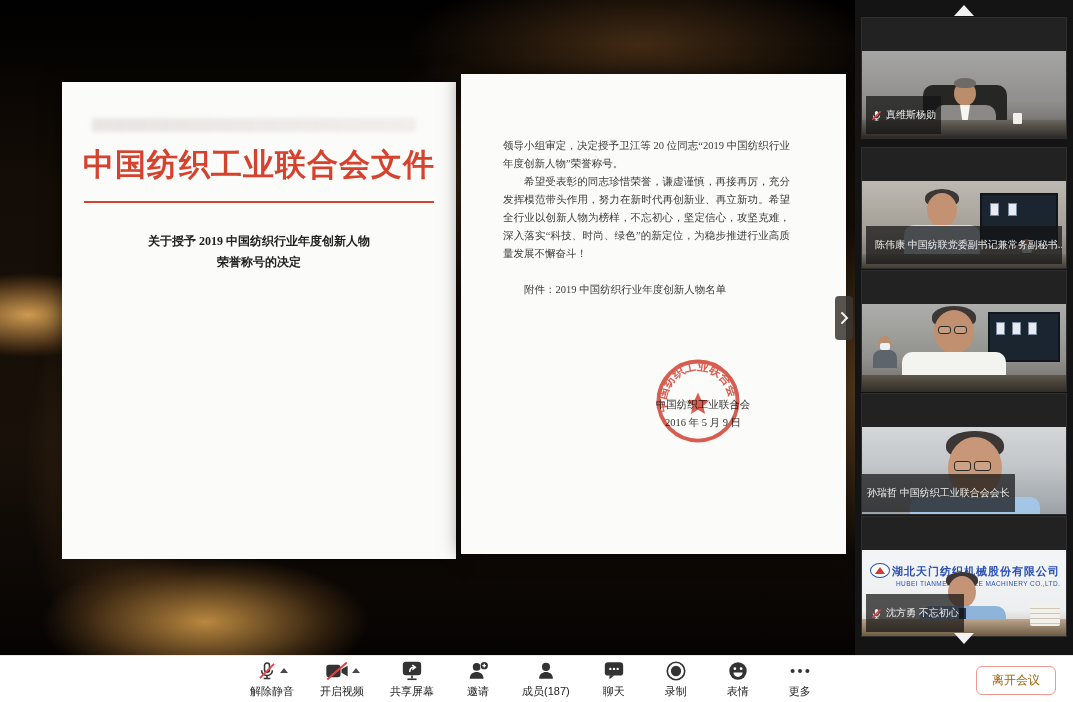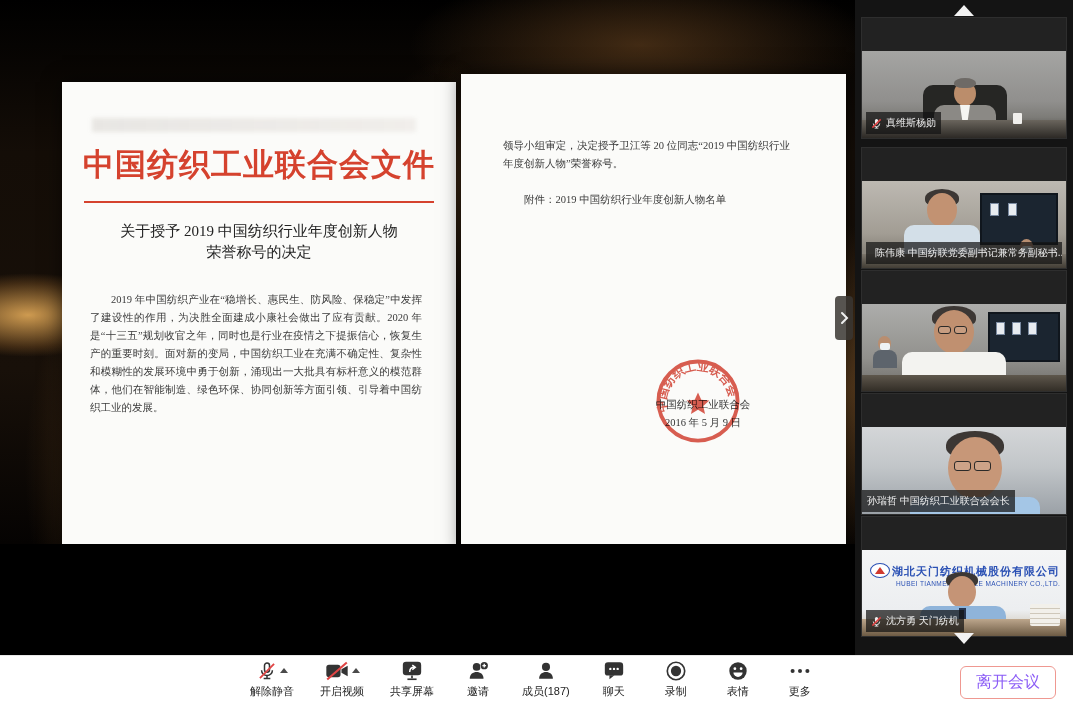--- a/index.html
+++ b/index.html
@@ -63,7 +63,7 @@
   .tile4 { top:393px; } .tile5 { top:516px; height:121px; }
   .scene { position:absolute; inset:0;margin-top:33px; }
   .name-tag { position:absolute; left:4px; bottom:4px; max-width:196px; display:flex;
-              align-items:center; gap:4px; background:rgba(20,20,20,.72); padding:4px 5px;
+              align-items:center; gap:4px; background:rgba(20,20,20,.72); padding:12px 5px;
               font-size:10px; color:#eee; white-space:nowrap; overflow:hidden; }
   .tile4 .name-tag { left:0; bottom:2px; }
 

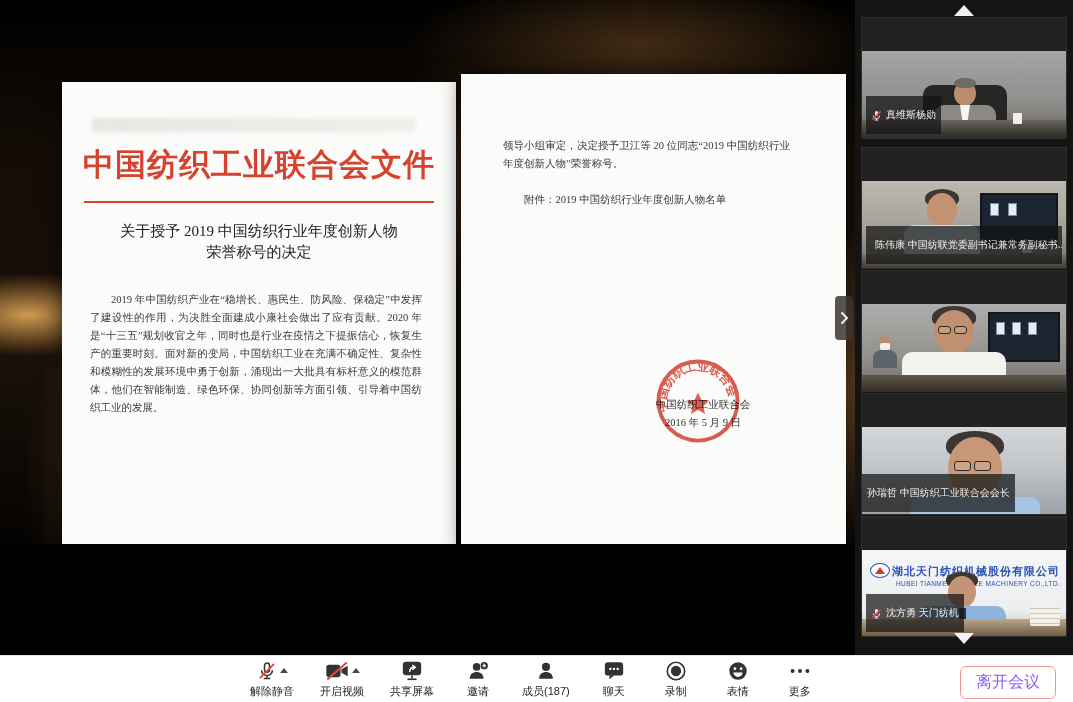--- a/index.html
+++ b/index.html
@@ -8,7 +8,7 @@
   .app { position:relative; width:1073px; height:702px; background:#000; }
 
   
-  .main-area { position:absolute; left:0; top:0; width:855px; height:544px; overflow:hidden;padding-left:19px; }
+  .main-area { position:absolute; left:0; top:0; width:855px; height:655px; overflow:hidden;padding-left:19px; }
   .backdrop { position:absolute; inset:0;
     background:
       radial-gradient(140px 55px at 28px 315px, rgba(216,162,84,.95), rgba(130,86,38,.4) 58%, transparent 76%),

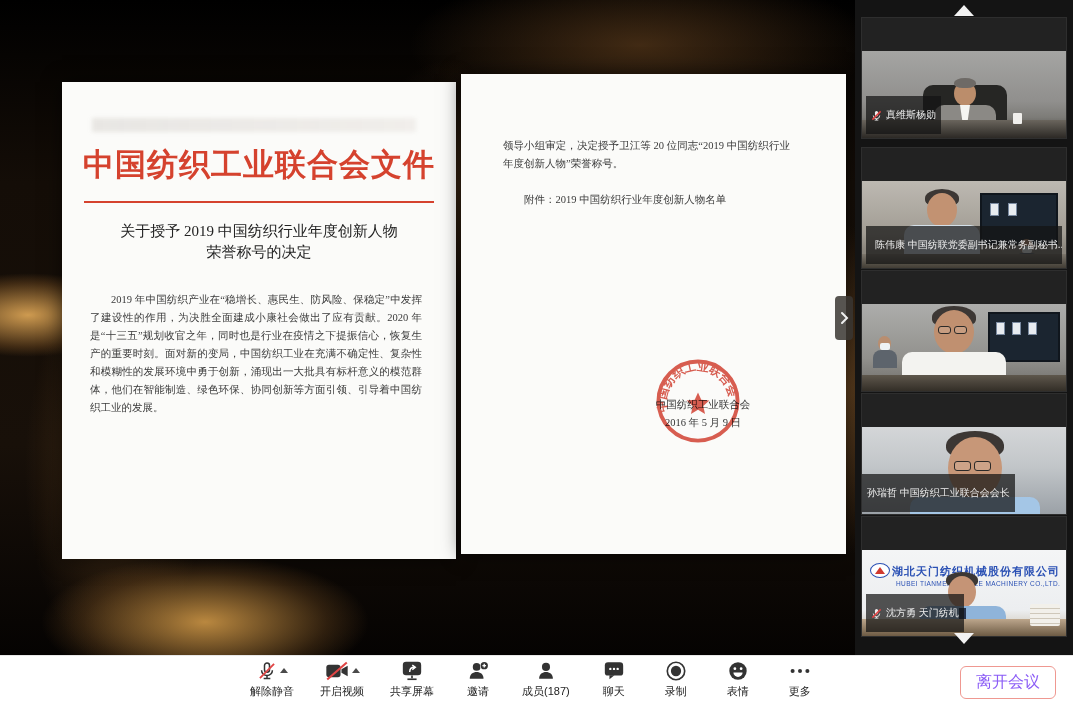--- a/index.html
+++ b/index.html
@@ -140,6 +140,7 @@
     <div class="page page-right">
       <div class="doc-body">
         <p class="no-indent">领导小组审定，决定授予卫江等 20 位同志“2019 中国纺织行业年度创新人物”荣誉称号。</p>
+        <p>希望受表彰的同志珍惜荣誉，谦虚谨慎，再接再厉，充分发挥模范带头作用，努力在新时代再创新业、再立新功。希望全行业以创新人物为榜样，不忘初心，坚定信心，攻坚克难，深入落实“科技、时尚、绿色”的新定位，为稳步推进行业高质量发展不懈奋斗！</p>
         <p class="attachment">附件：2019 中国纺织行业年度创新人物名单</p>
       </div>
       <div class="sig-block">

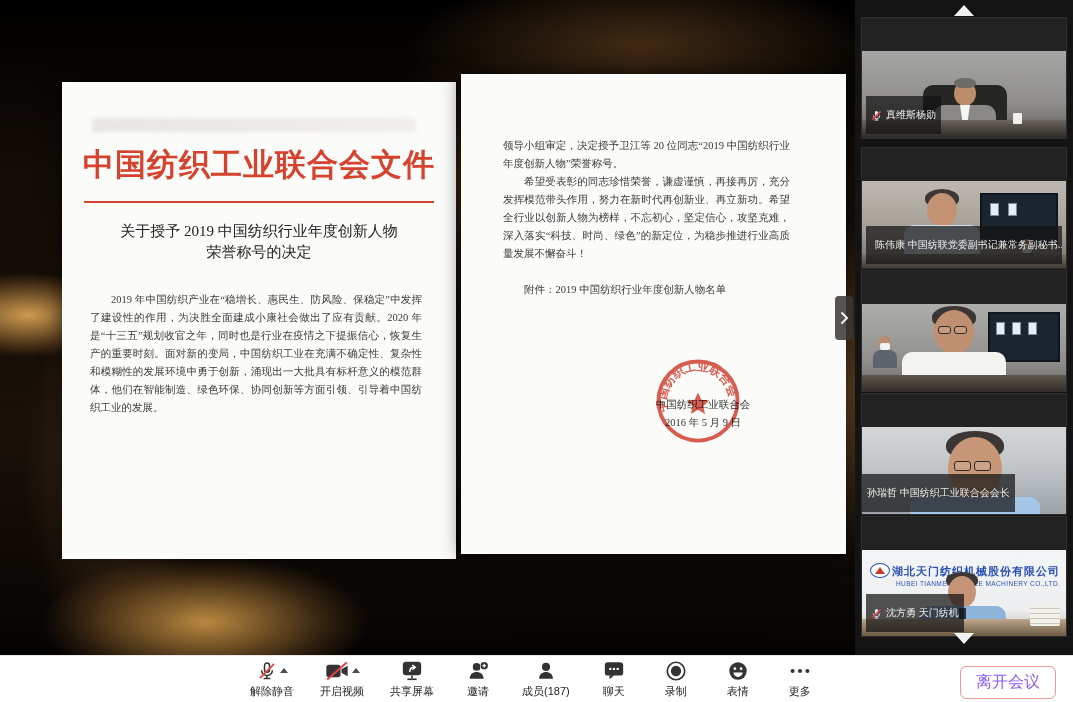--- a/index.html
+++ b/index.html
@@ -31,7 +31,7 @@
                color:#d5422e; letter-spacing:1px; white-space:nowrap; }
   .doc-number { margin-top:22px; text-align:center; font-size:11px; color:#444; letter-spacing:1px; }
   .red-rule { margin:15px auto 0; width:350px; height:2px; background:#d5422e; }
-  .doc-heading { margin-top:18px; text-align:center; font-size:15px; font-weight:normal;
+  .doc-heading { margin-top:28px; text-align:center; font-size:12px; font-weight:bold;
                  color:#222; line-height:21px; }
   .doc-body { margin-top:28px; padding:0 34px 0 28px; font-size:10.5px; line-height:18px;
               text-align:justify; color:#3a3a3a; }

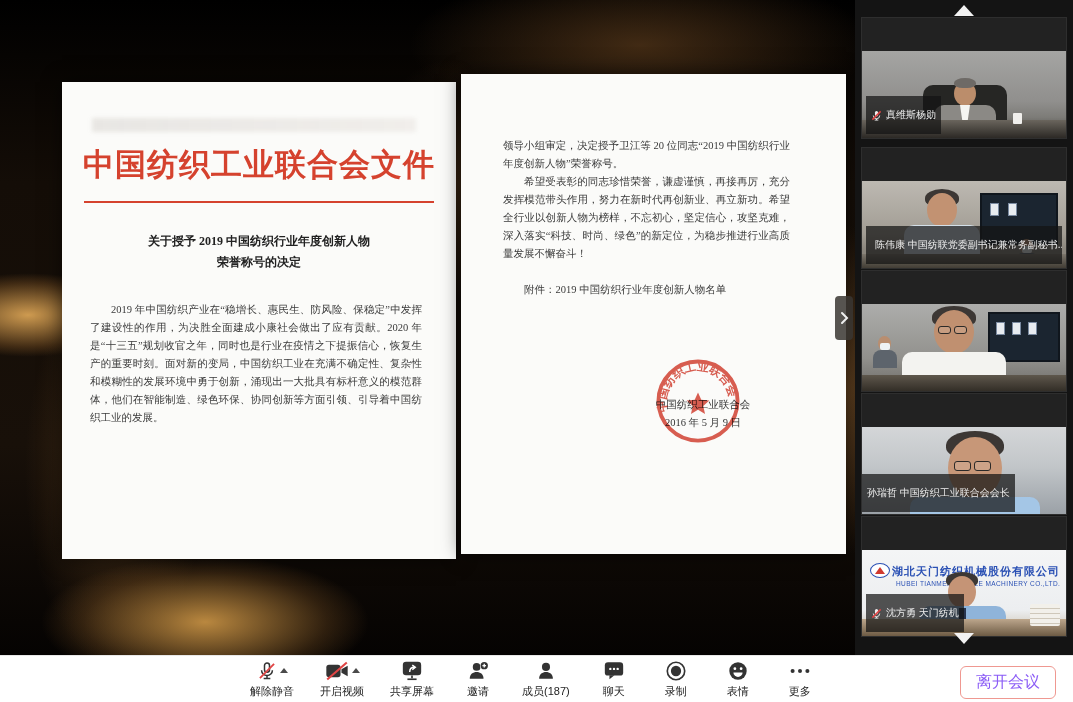--- a/index.html
+++ b/index.html
@@ -133,7 +133,6 @@
         <div>荣誉称号的决定</div>
       </div>
       <div class="doc-body">
-        <p>2019 年中国纺织产业在“稳增长、惠民生、防风险、保稳定”中发挥了建设性的作用，为决胜全面建成小康社会做出了应有贡献。2020 年是“十三五”规划收官之年，同时也是行业在疫情之下提振信心，恢复生产的重要时刻。面对新的变局，中国纺织工业在充满不确定性、复杂性和模糊性的发展环境中勇于创新，涌现出一大批具有标杆意义的模范群体，他们在智能制造、绿色环保、协同创新等方面引领、引导着中国纺织工业的发展。</p>
       </div>
     </div>
 

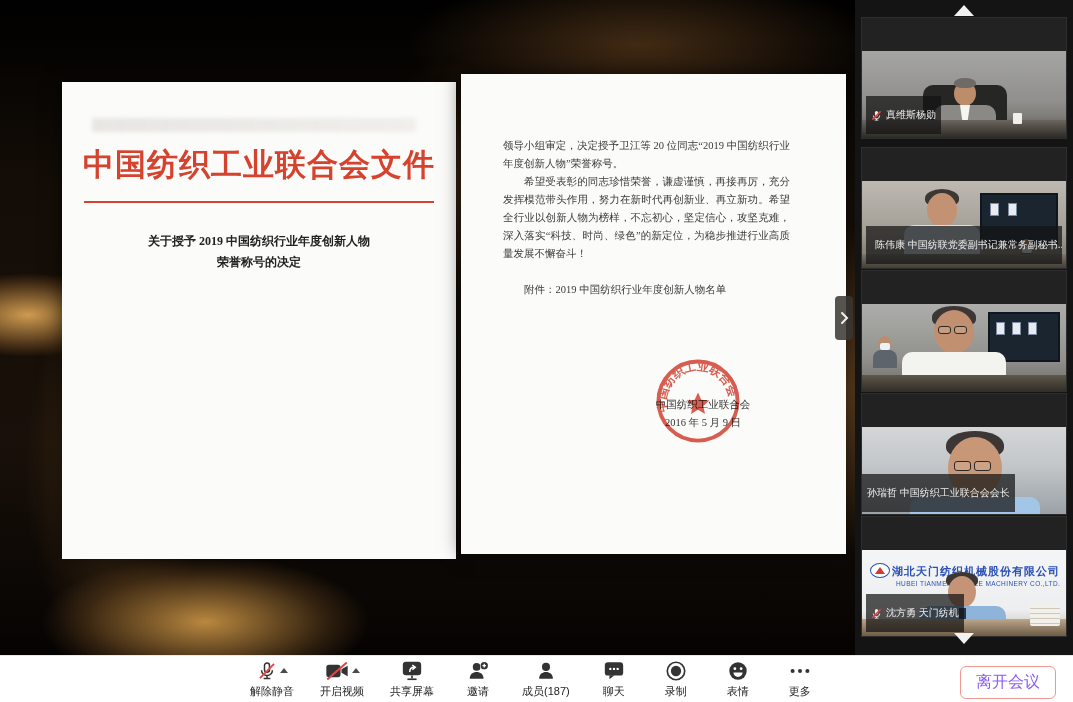--- a/index.html
+++ b/index.html
@@ -277,7 +277,7 @@
           <path d="M2.5 6 a3.5 3.5 0 0 0 7 0 M6 9.5 V11 M4 11 h4" stroke="#eee" stroke-width="1" fill="none"></path>
           <line x1="1.5" y1="10.5" x2="10.5" y2="1.5" stroke="#e04343" stroke-width="1.6"></line>
         </svg>
-        <span>沈方勇 天门纺机</span>
+        <span>沈方勇 不忘初心</span>
       </div>
     </div>
 

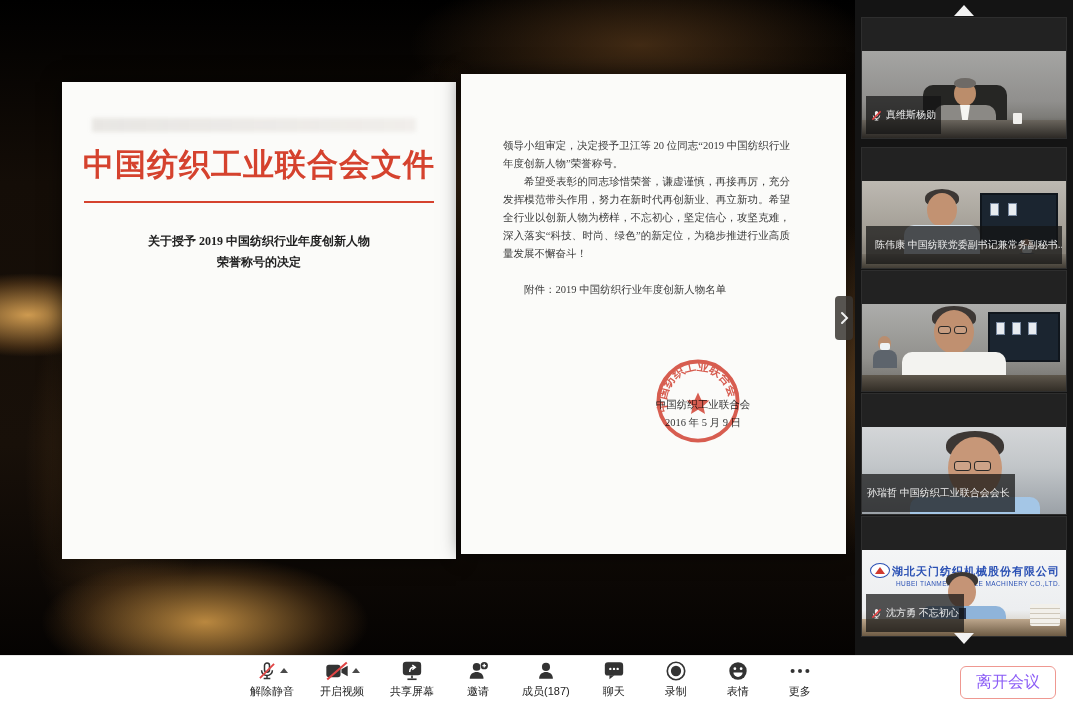--- a/index.html
+++ b/index.html
@@ -113,7 +113,7 @@
            border-bottom:5px solid #4a4a4a; }
   .tool-label { font-size:11px; color:#1c1c1c; white-space:nowrap; }
   .leave-btn { position:absolute; right:17px; top:10px; padding:5px 15px; background:#fff;
-               border:1px solid #ef9891; border-radius:6px; color:#8b5cf6; font-size:16px; cursor:pointer;
+               border:1px solid #ef9891; border-radius:6px; color:#a16207; font-size:12px; cursor:pointer;
                font-family:"Liberation Sans","DejaVu Sans",sans-serif; }
 </style>
 </head>

